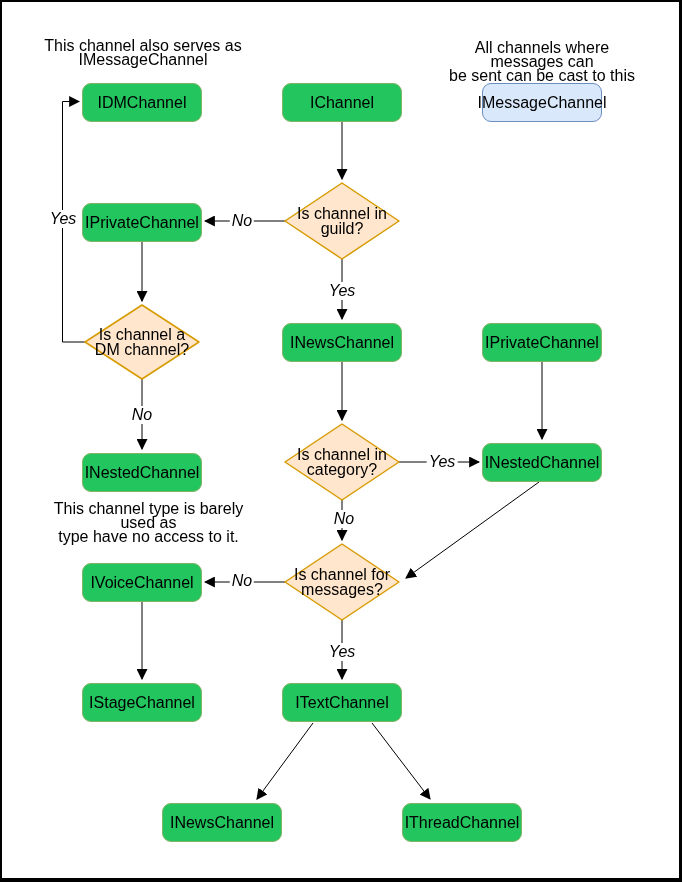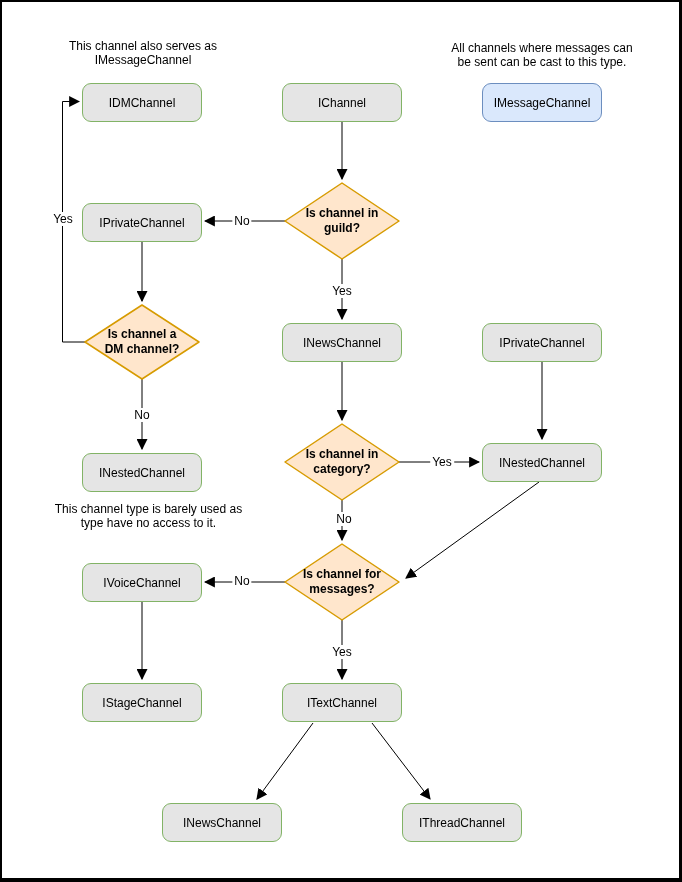--- a/index.html
+++ b/index.html
@@ -6,7 +6,7 @@
   .canvas{
     position:relative;width:682px;height:882px;box-sizing:border-box;
     background:#ffffff;border:2px solid #000;border-right-width:3px;border-bottom-width:4px;
-    font-family:"Liberation Sans",sans-serif;font-size:12px;color:#000;overflow:hidden;
+    font-family:"Liberation Sans",sans-serif;font-size:16px;color:#000;overflow:hidden;
   }
   .edges{position:absolute;left:0;top:0;}
   .node{

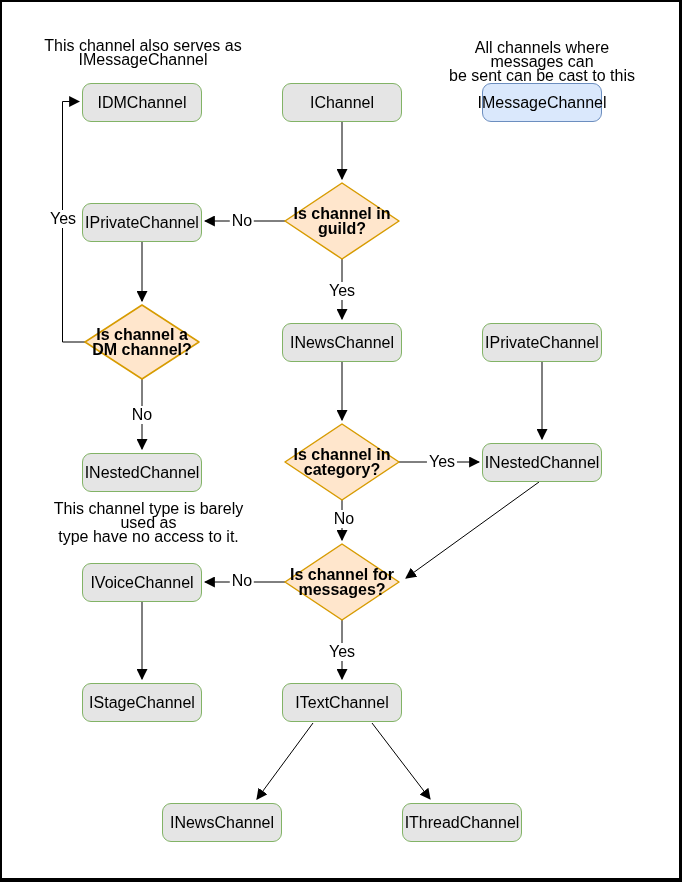--- a/index.html
+++ b/index.html
@@ -13,7 +13,7 @@
     position:absolute;width:120px;height:39px;box-sizing:border-box;border-radius:9px;
     display:flex;align-items:center;justify-content:center;text-align:center;
   }
-  .node.green{background:#e5e5e5;border:1px solid #82b366;}
+  .node.green{background:#22c55e;border:1px solid #82b366;}
   .node.blue{background:#dae8fc;border:1px solid #6c8ebf;}
   .note{position:absolute;text-align:center;line-height:14px;}
   .note span{display:block;}

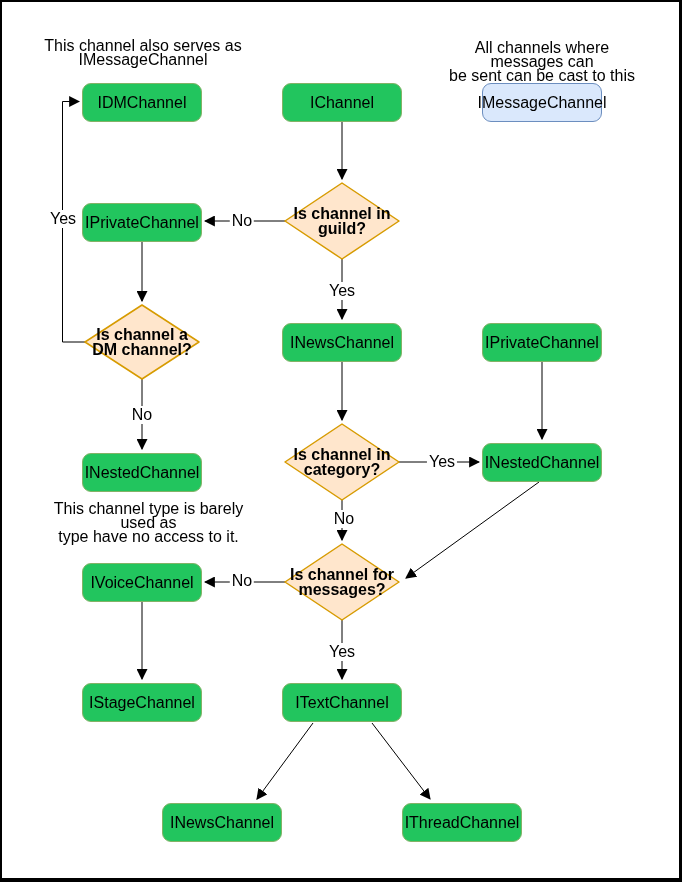--- a/index.html
+++ b/index.html
@@ -25,7 +25,7 @@
   .dtext span{display:block;}
   .elabel{
     position:absolute;transform:translate(-50%,-50%);
-    background:#ffffff;padding:0 2px;white-space:nowrap;
+    background:#ffffff;padding:0 2px;white-space:nowrap;font-style:italic;
   }
 </style>
 </head>

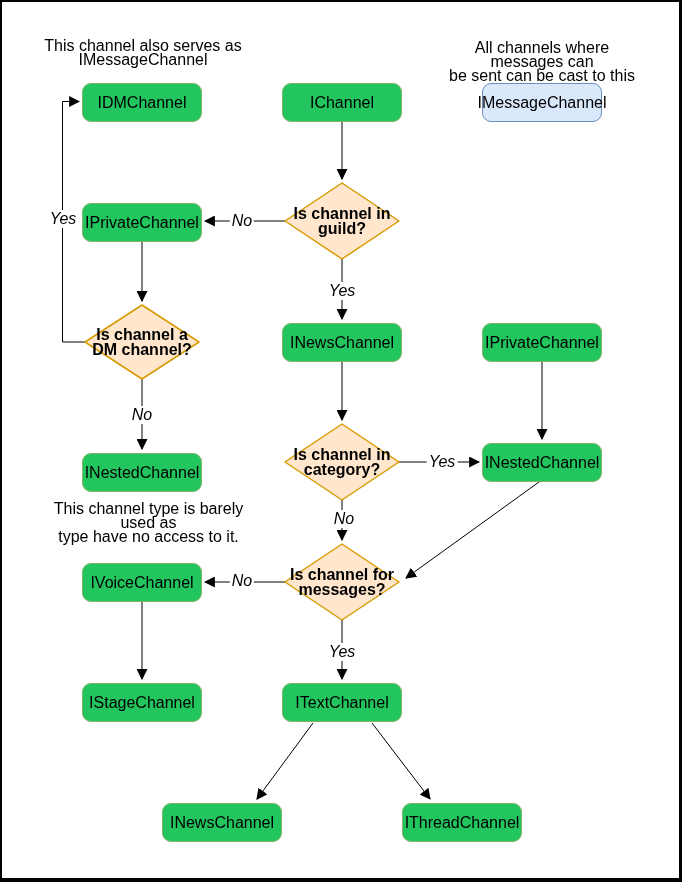--- a/index.html
+++ b/index.html
@@ -20,7 +20,6 @@
   .dtext{
     position:absolute;width:112px;text-align:center;line-height:15px;
     transform:translate(-50%,-50%);
-    font-weight:bold;
   }
   .dtext span{display:block;}
   .elabel{

